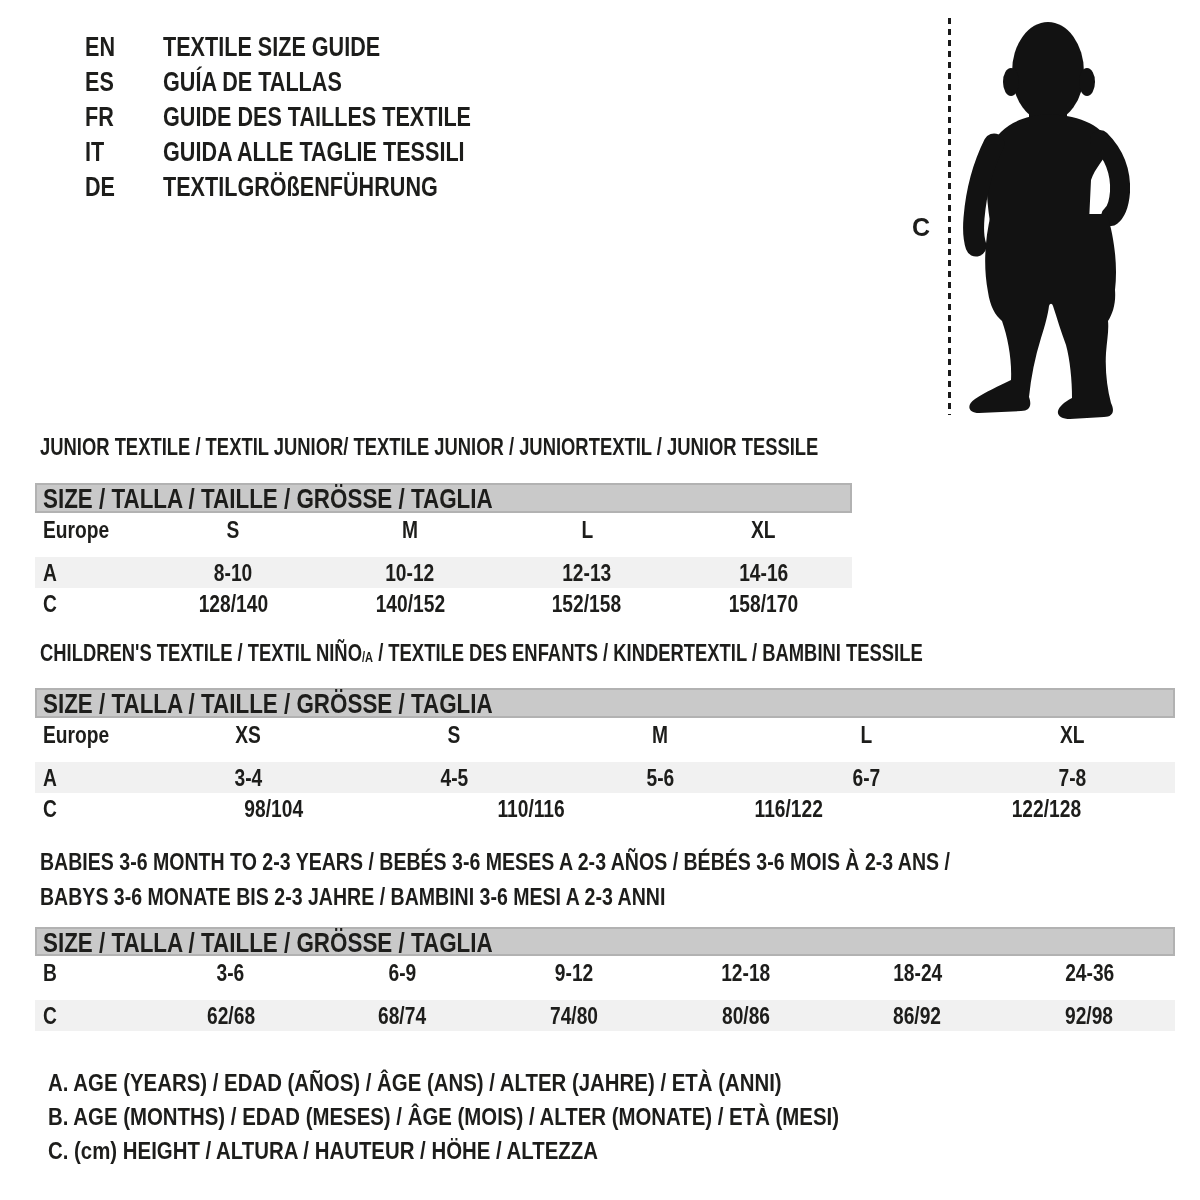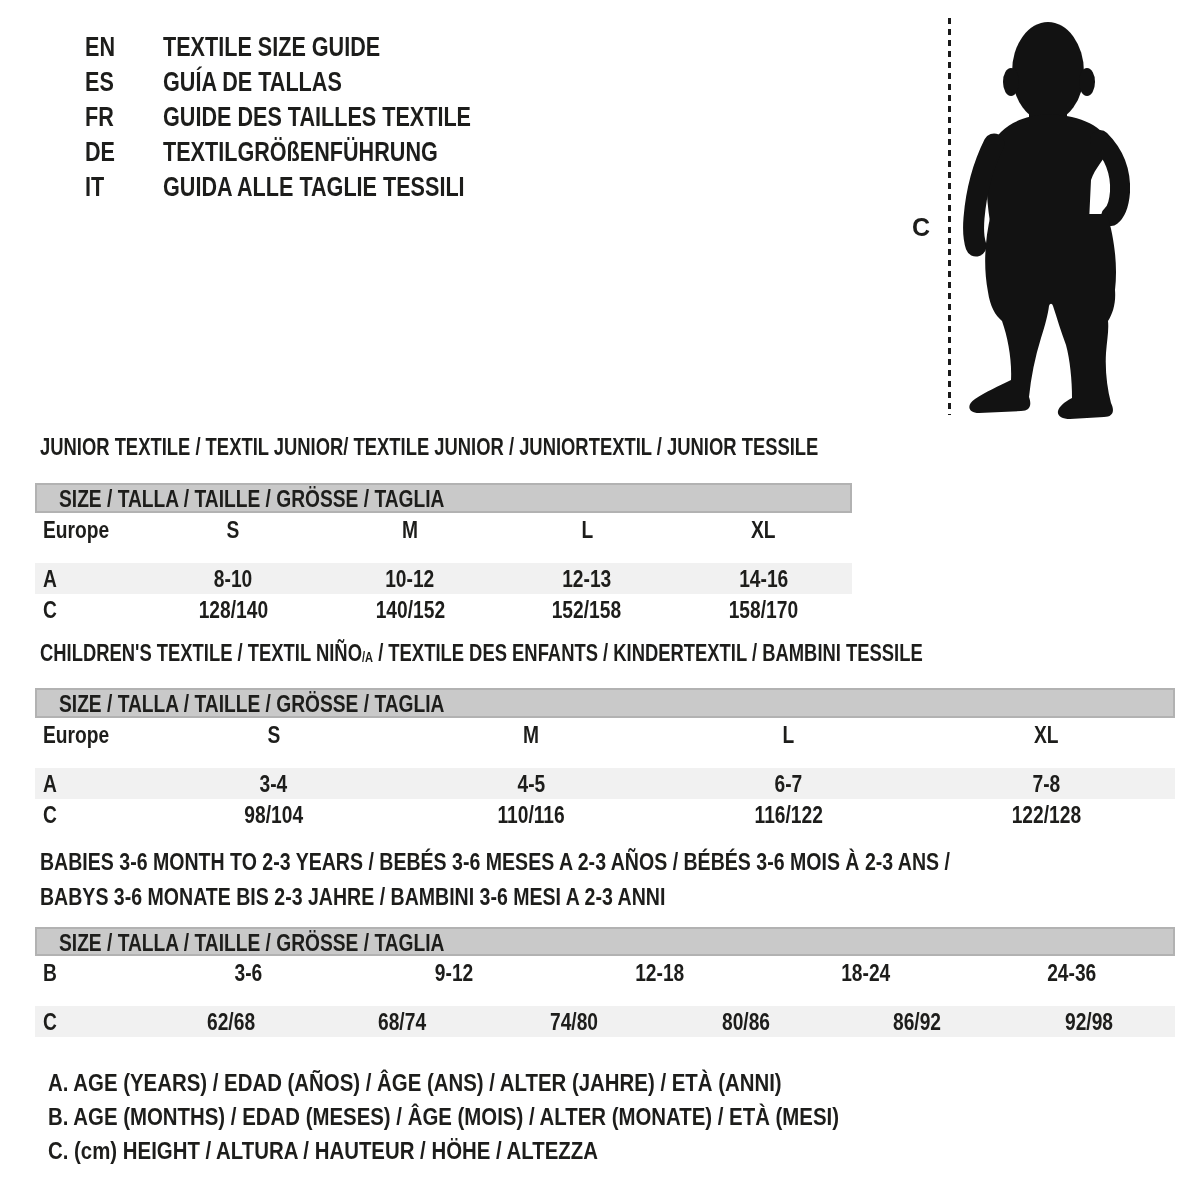--- a/index.html
+++ b/index.html
@@ -69,12 +69,12 @@
       <span class="cxL">GUIDE DES TAILLES TEXTILE</span>
     </div>
     <div class="lang-row">
+      <span class="lang-code"><span class="cxL">IT</span></span>
+      <span class="cxL">GUIDA ALLE TAGLIE TESSILI</span>
+    </div>
+    <div class="lang-row">
       <span class="lang-code"><span class="cxL">DE</span></span>
       <span class="cxL">TEXTILGRÖßENFÜHRUNG</span>
-    </div>
-    <div class="lang-row">
-      <span class="lang-code"><span class="cxL">IT</span></span>
-      <span class="cxL">GUIDA ALLE TAGLIE TESSILI</span>
     </div>
   </div>
 

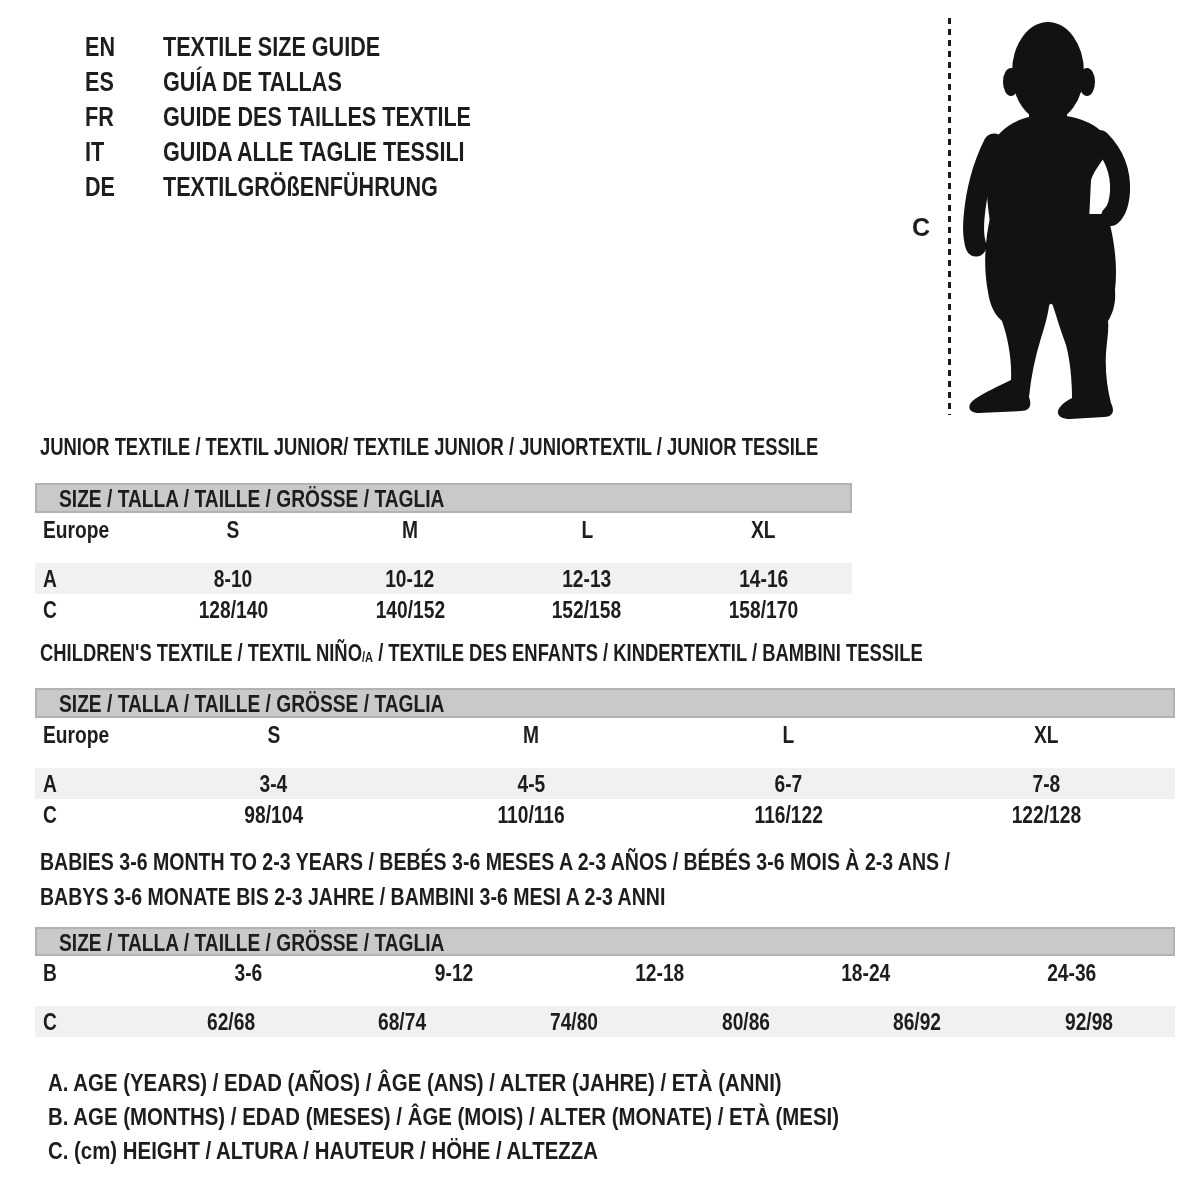--- a/index.html
+++ b/index.html
@@ -37,7 +37,7 @@
   .band{
     height:30px;line-height:27px;background:#c9c9c9;
     border:2px solid #b2b2b2;box-sizing:border-box;
-    padding-left:22px;font-size:24px;
+    padding-left:6px;font-size:28px;
   }
   .trow{display:flex;height:31px;line-height:31px;font-size:24px;}
   .trow.tall{height:50px;line-height:34px;}

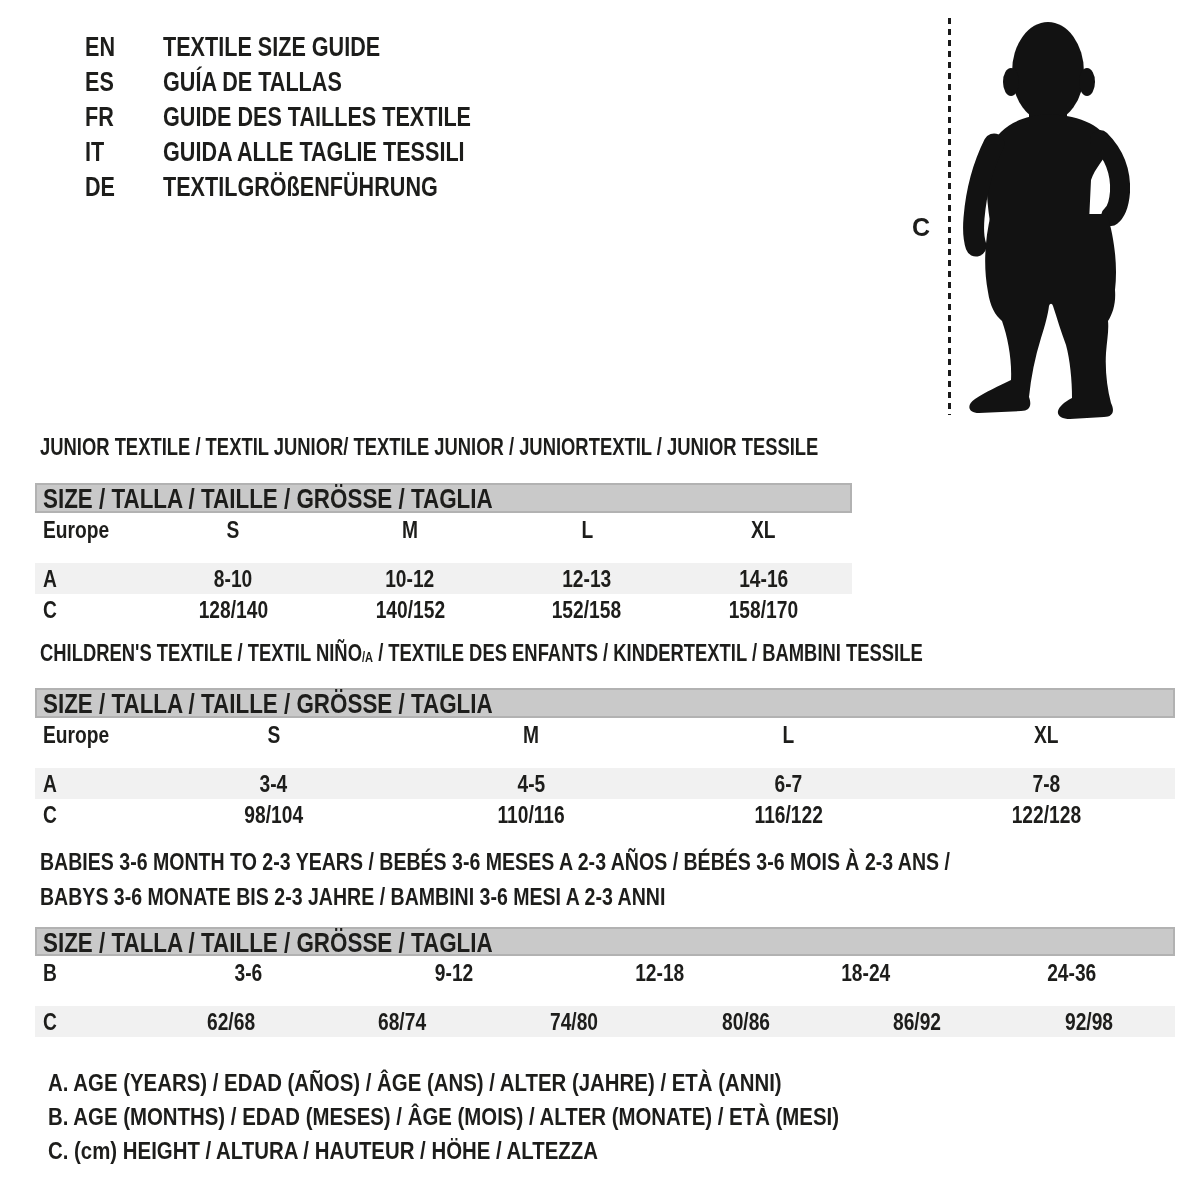--- a/index.html
+++ b/index.html
@@ -40,7 +40,7 @@
     padding-left:6px;font-size:28px;
   }
   .trow{display:flex;height:31px;line-height:31px;font-size:24px;}
-  .trow.tall{height:50px;line-height:34px;}
+  .trow.tall{height:44px;line-height:34px;}
   .trow.stripe{background:#f1f1f1;}
   .tlabel{width:110px;padding-left:8px;box-sizing:border-box;}
   .tcell{flex:1;text-align:center;}

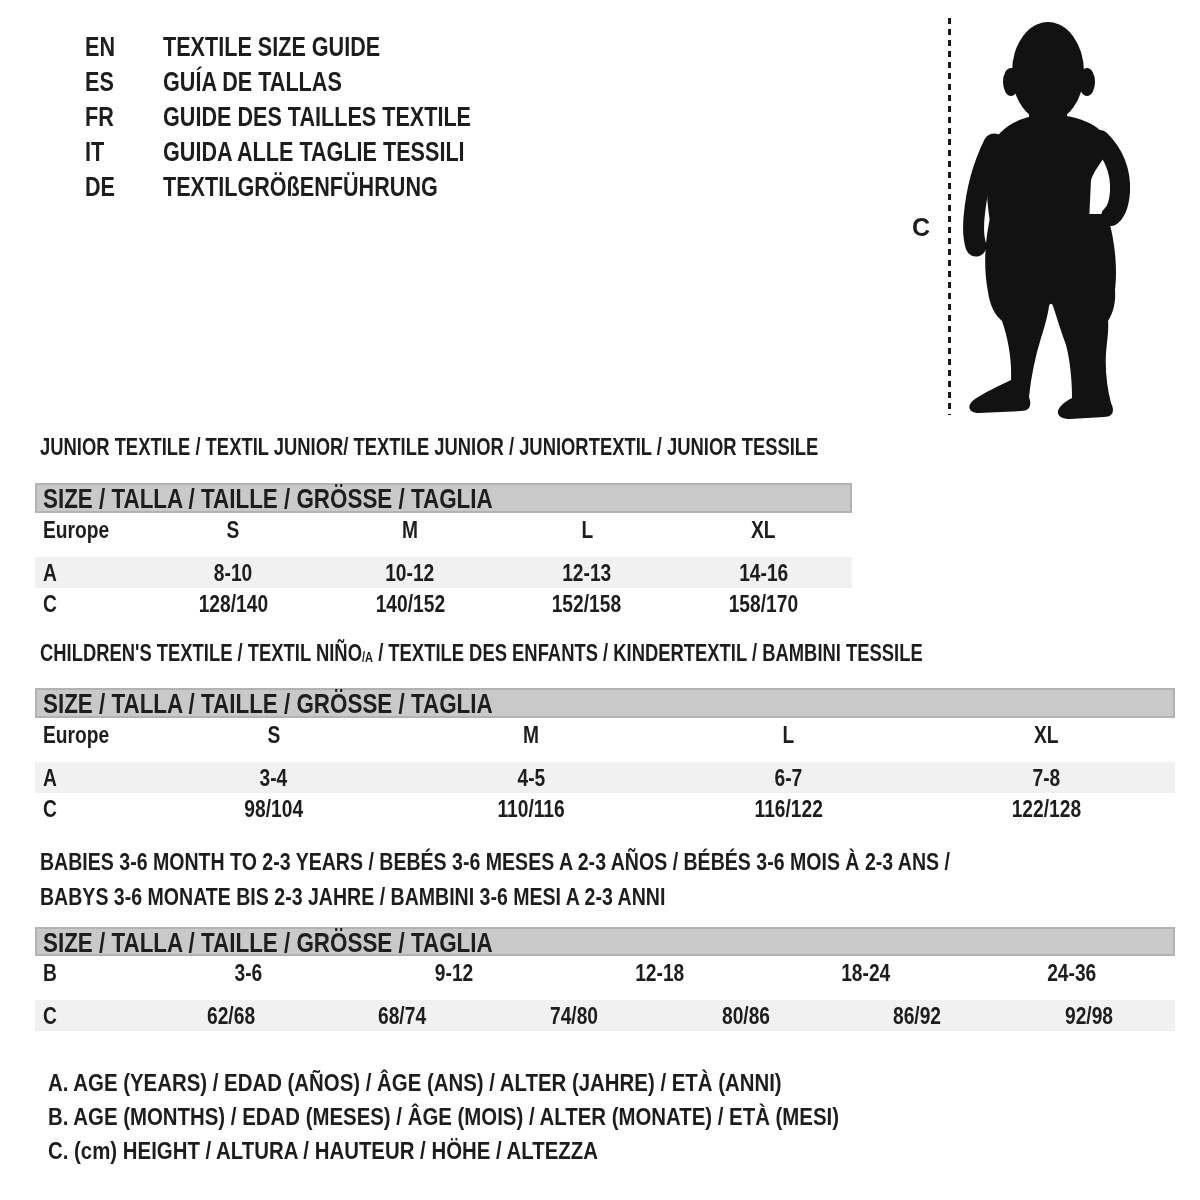--- a/index.html
+++ b/index.html
@@ -156,6 +156,7 @@
     </div>
     <div class="trow tall">
       <div class="tlabel"><span class="cxL">Europe</span></div>
+      <div class="tcell"><span class="cxC">XS</span></div>
       <div class="tcell"><span class="cxC">S</span></div>
       <div class="tcell"><span class="cxC">M</span></div>
       <div class="tcell"><span class="cxC">L</span></div>

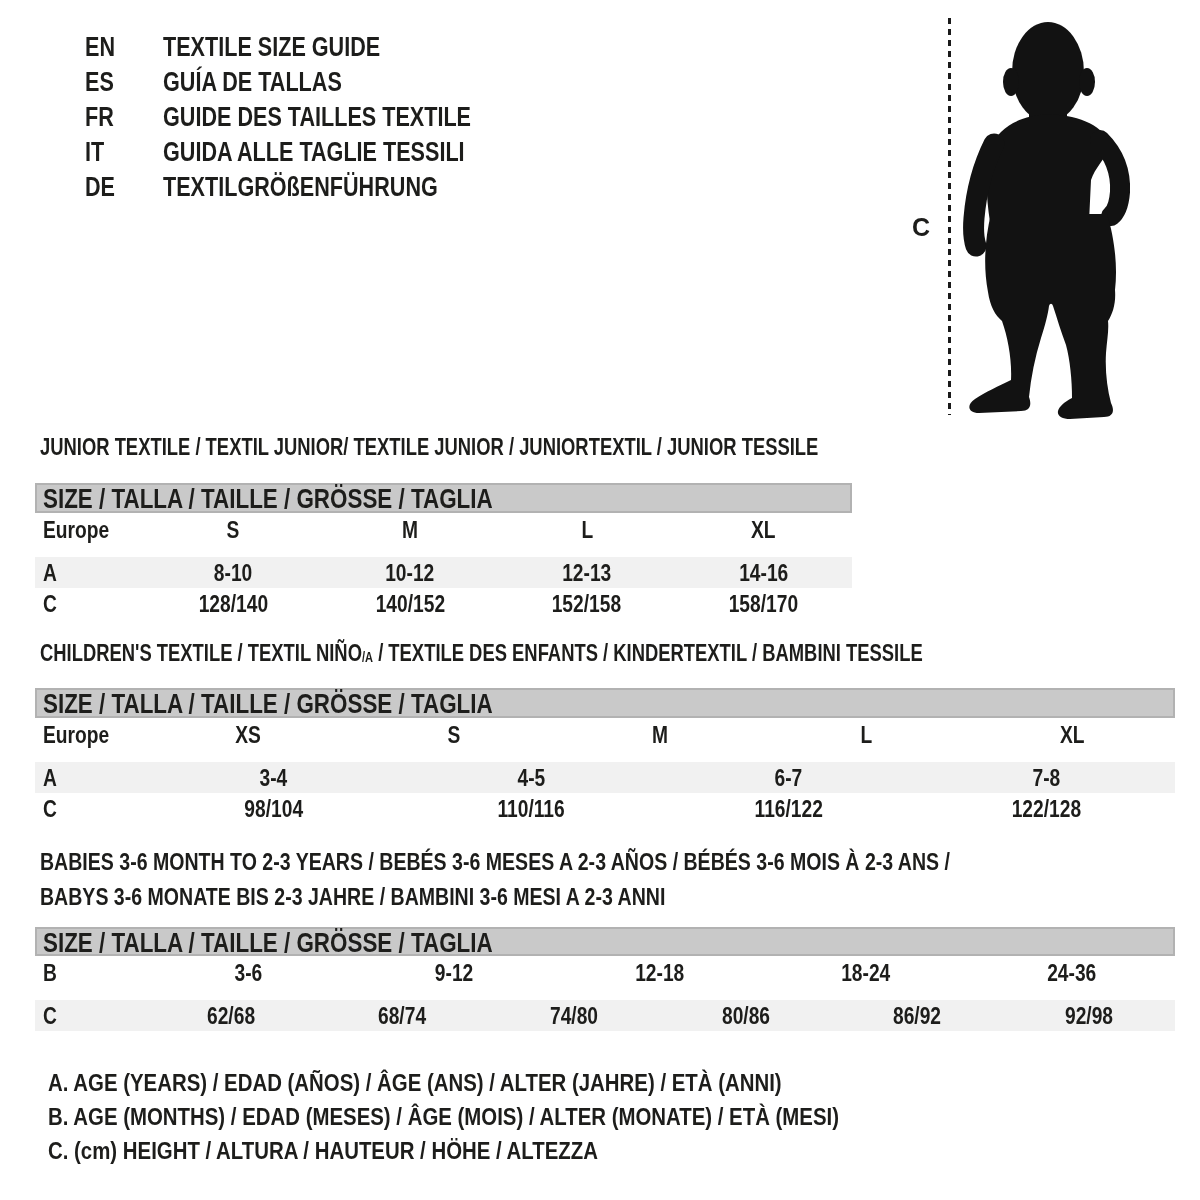--- a/index.html
+++ b/index.html
@@ -166,6 +166,7 @@
       <div class="tlabel"><span class="cxL">A</span></div>
       <div class="tcell"><span class="cxC">3-4</span></div>
       <div class="tcell"><span class="cxC">4-5</span></div>
+      <div class="tcell"><span class="cxC">5-6</span></div>
       <div class="tcell"><span class="cxC">6-7</span></div>
       <div class="tcell"><span class="cxC">7-8</span></div>
     </div>

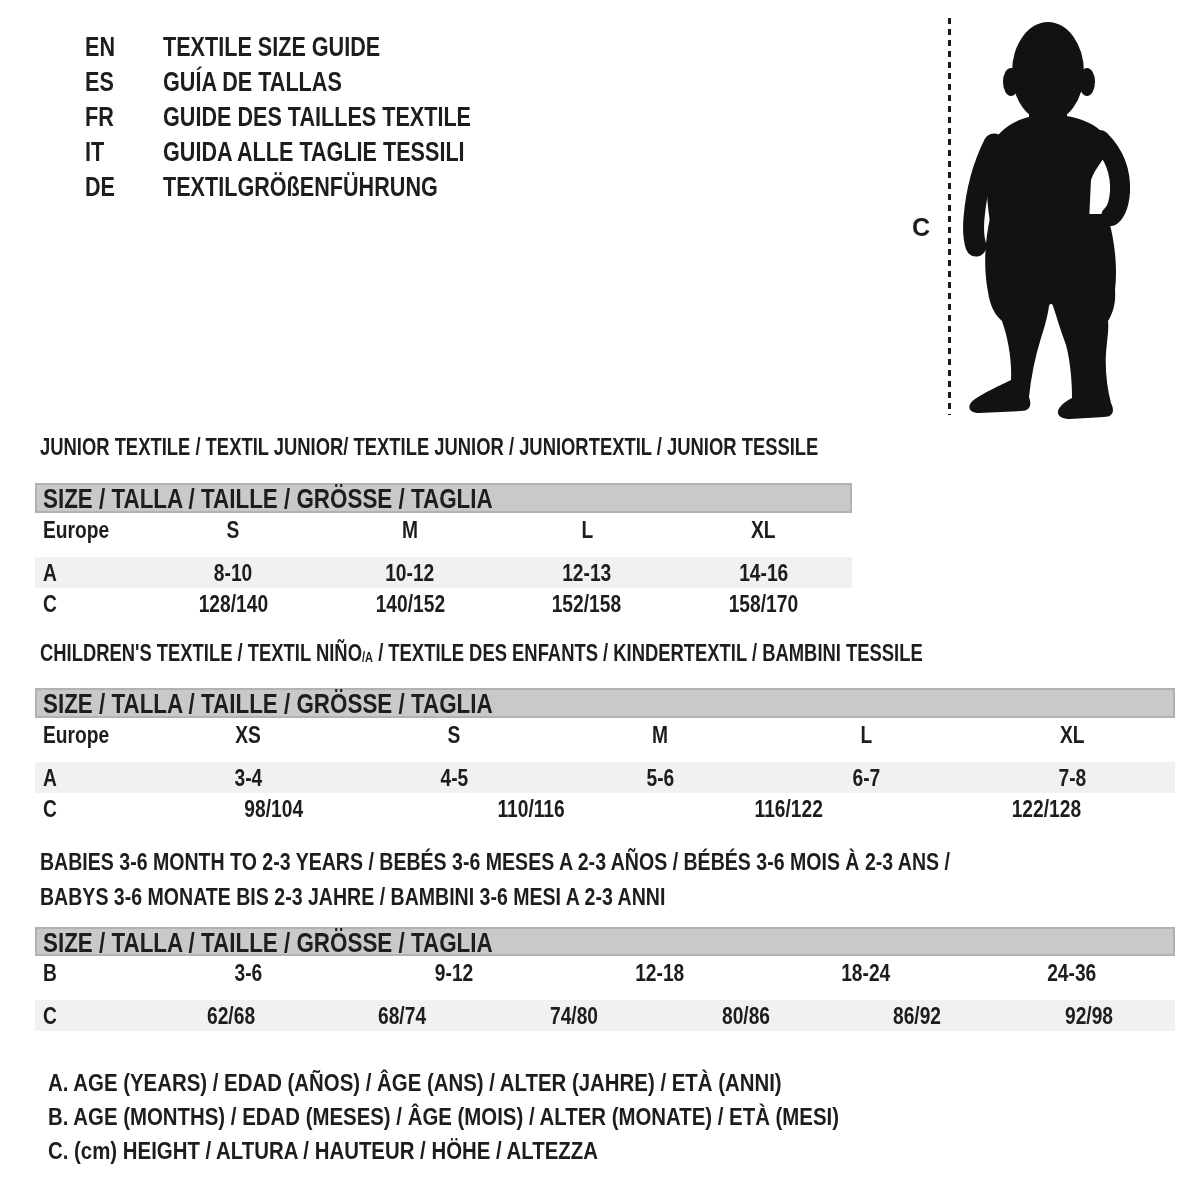--- a/index.html
+++ b/index.html
@@ -192,6 +192,7 @@
     <div class="trow tall">
       <div class="tlabel"><span class="cxL">B</span></div>
       <div class="tcell"><span class="cxC">3-6</span></div>
+      <div class="tcell"><span class="cxC">6-9</span></div>
       <div class="tcell"><span class="cxC">9-12</span></div>
       <div class="tcell"><span class="cxC">12-18</span></div>
       <div class="tcell"><span class="cxC">18-24</span></div>

